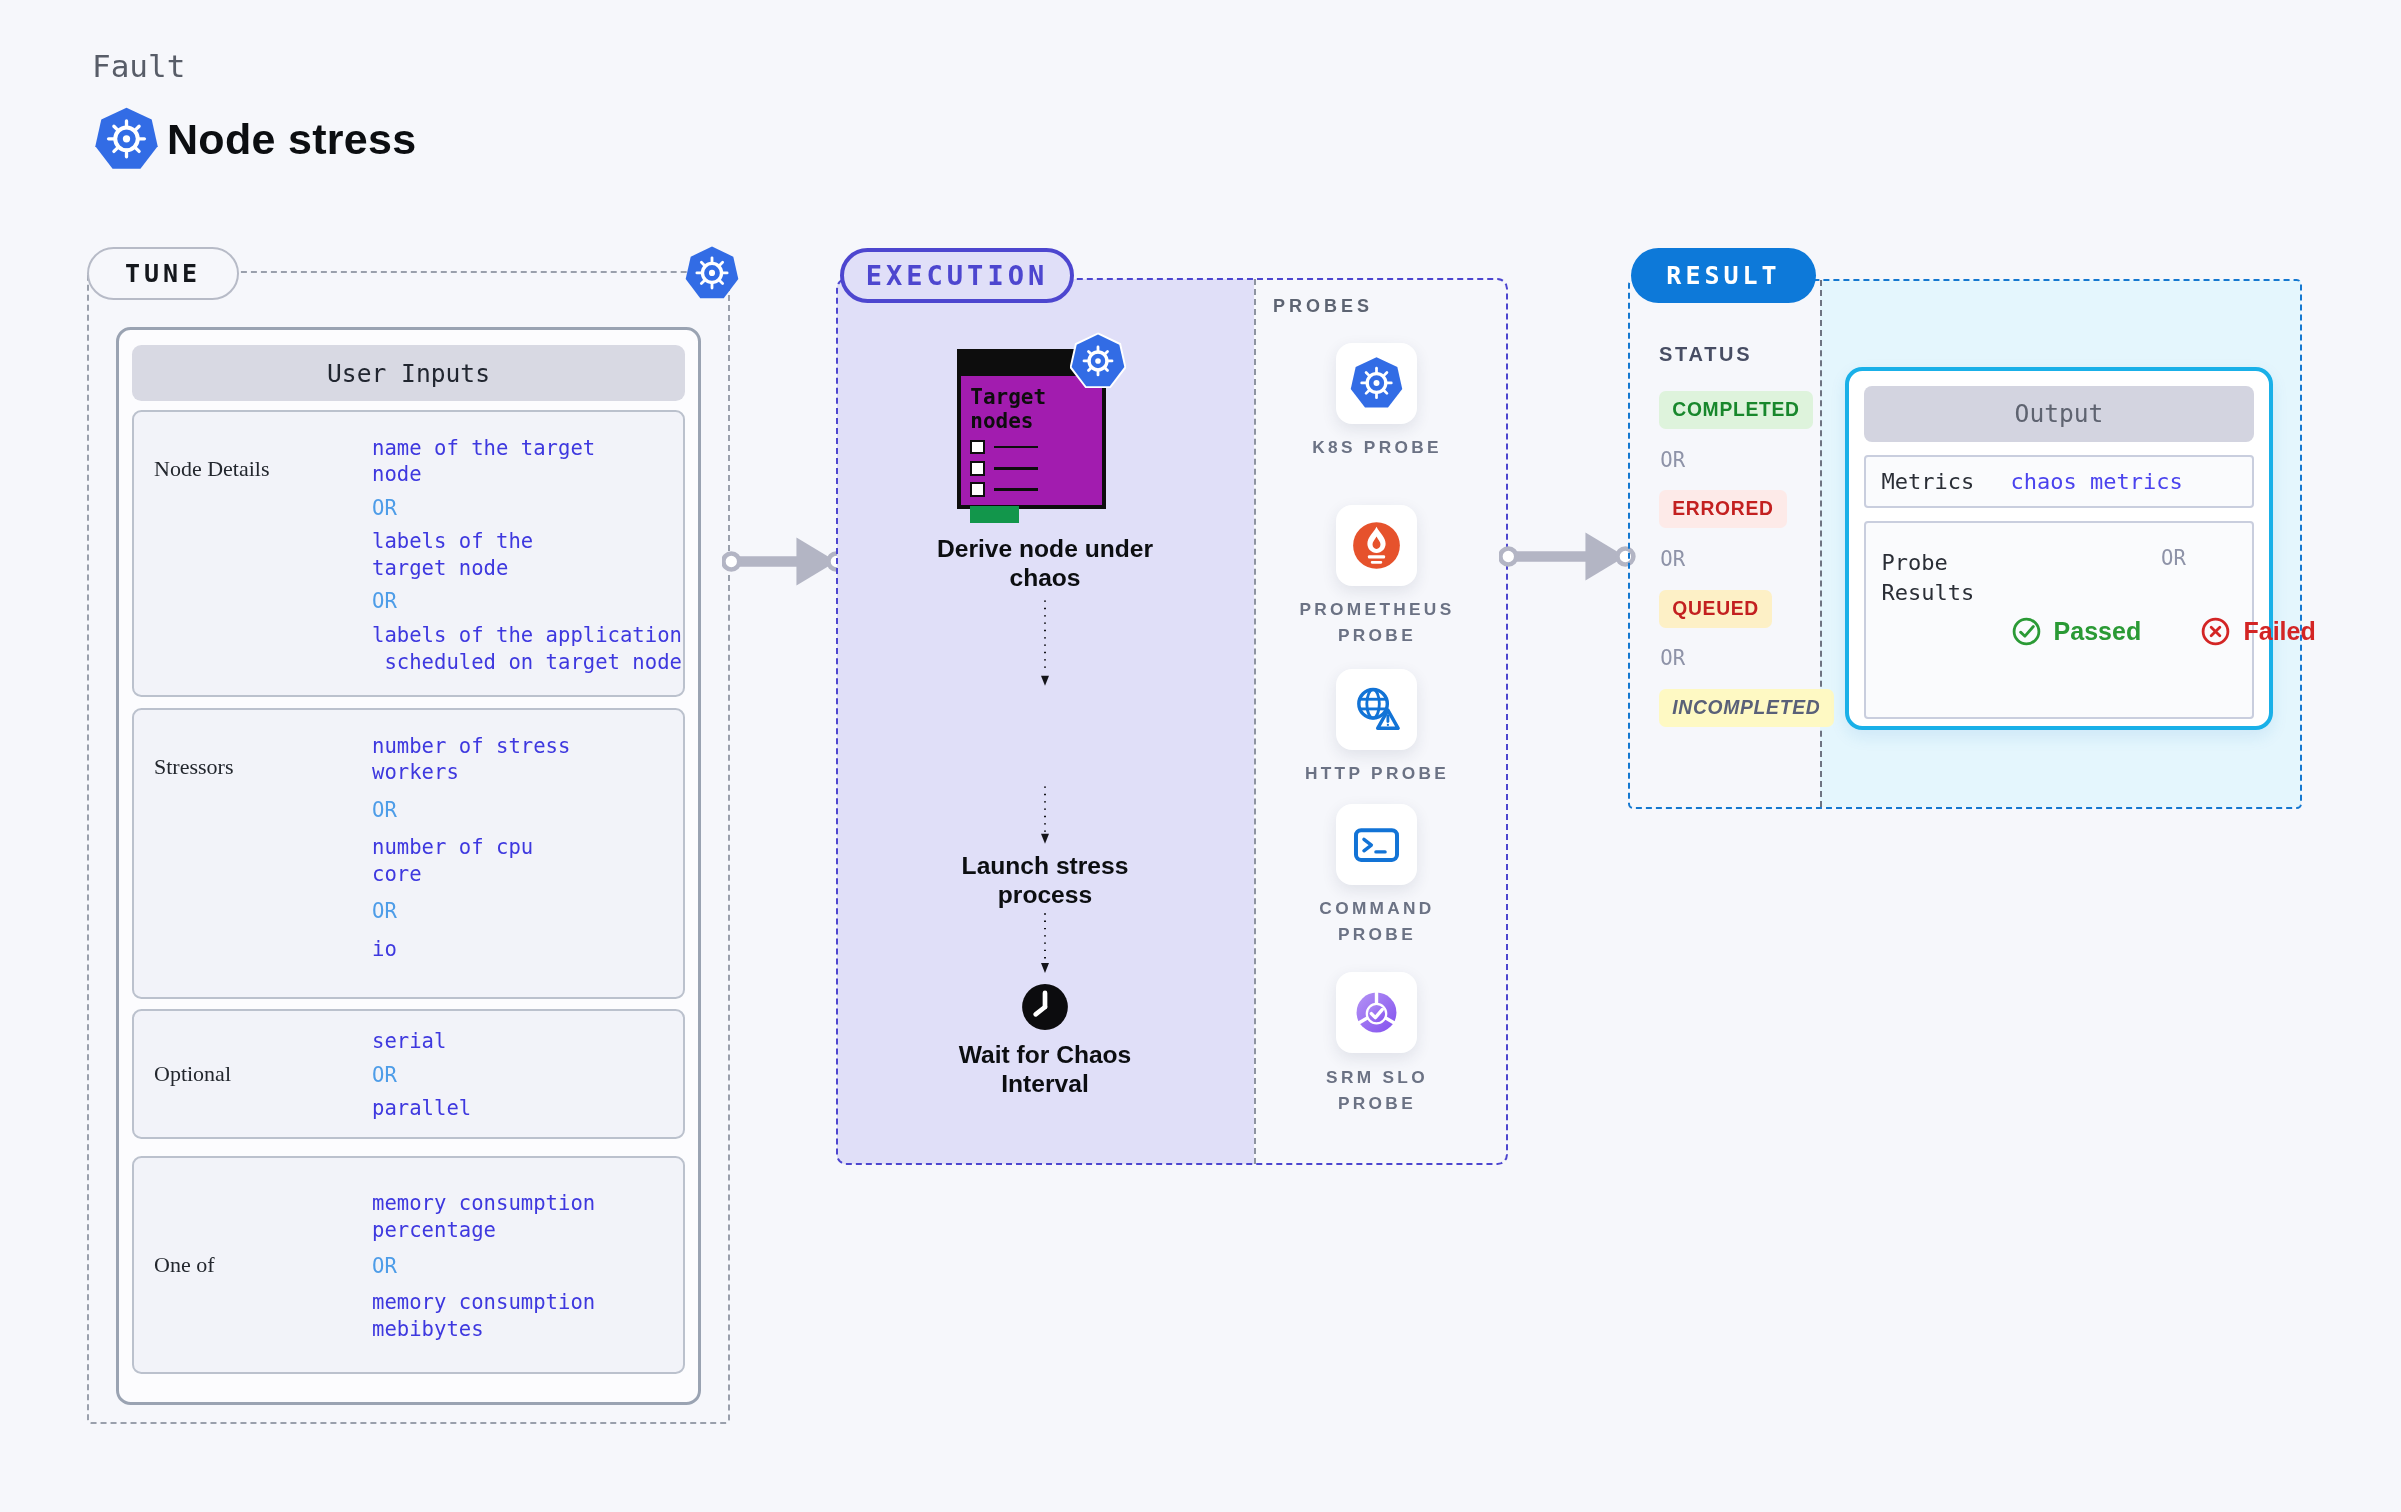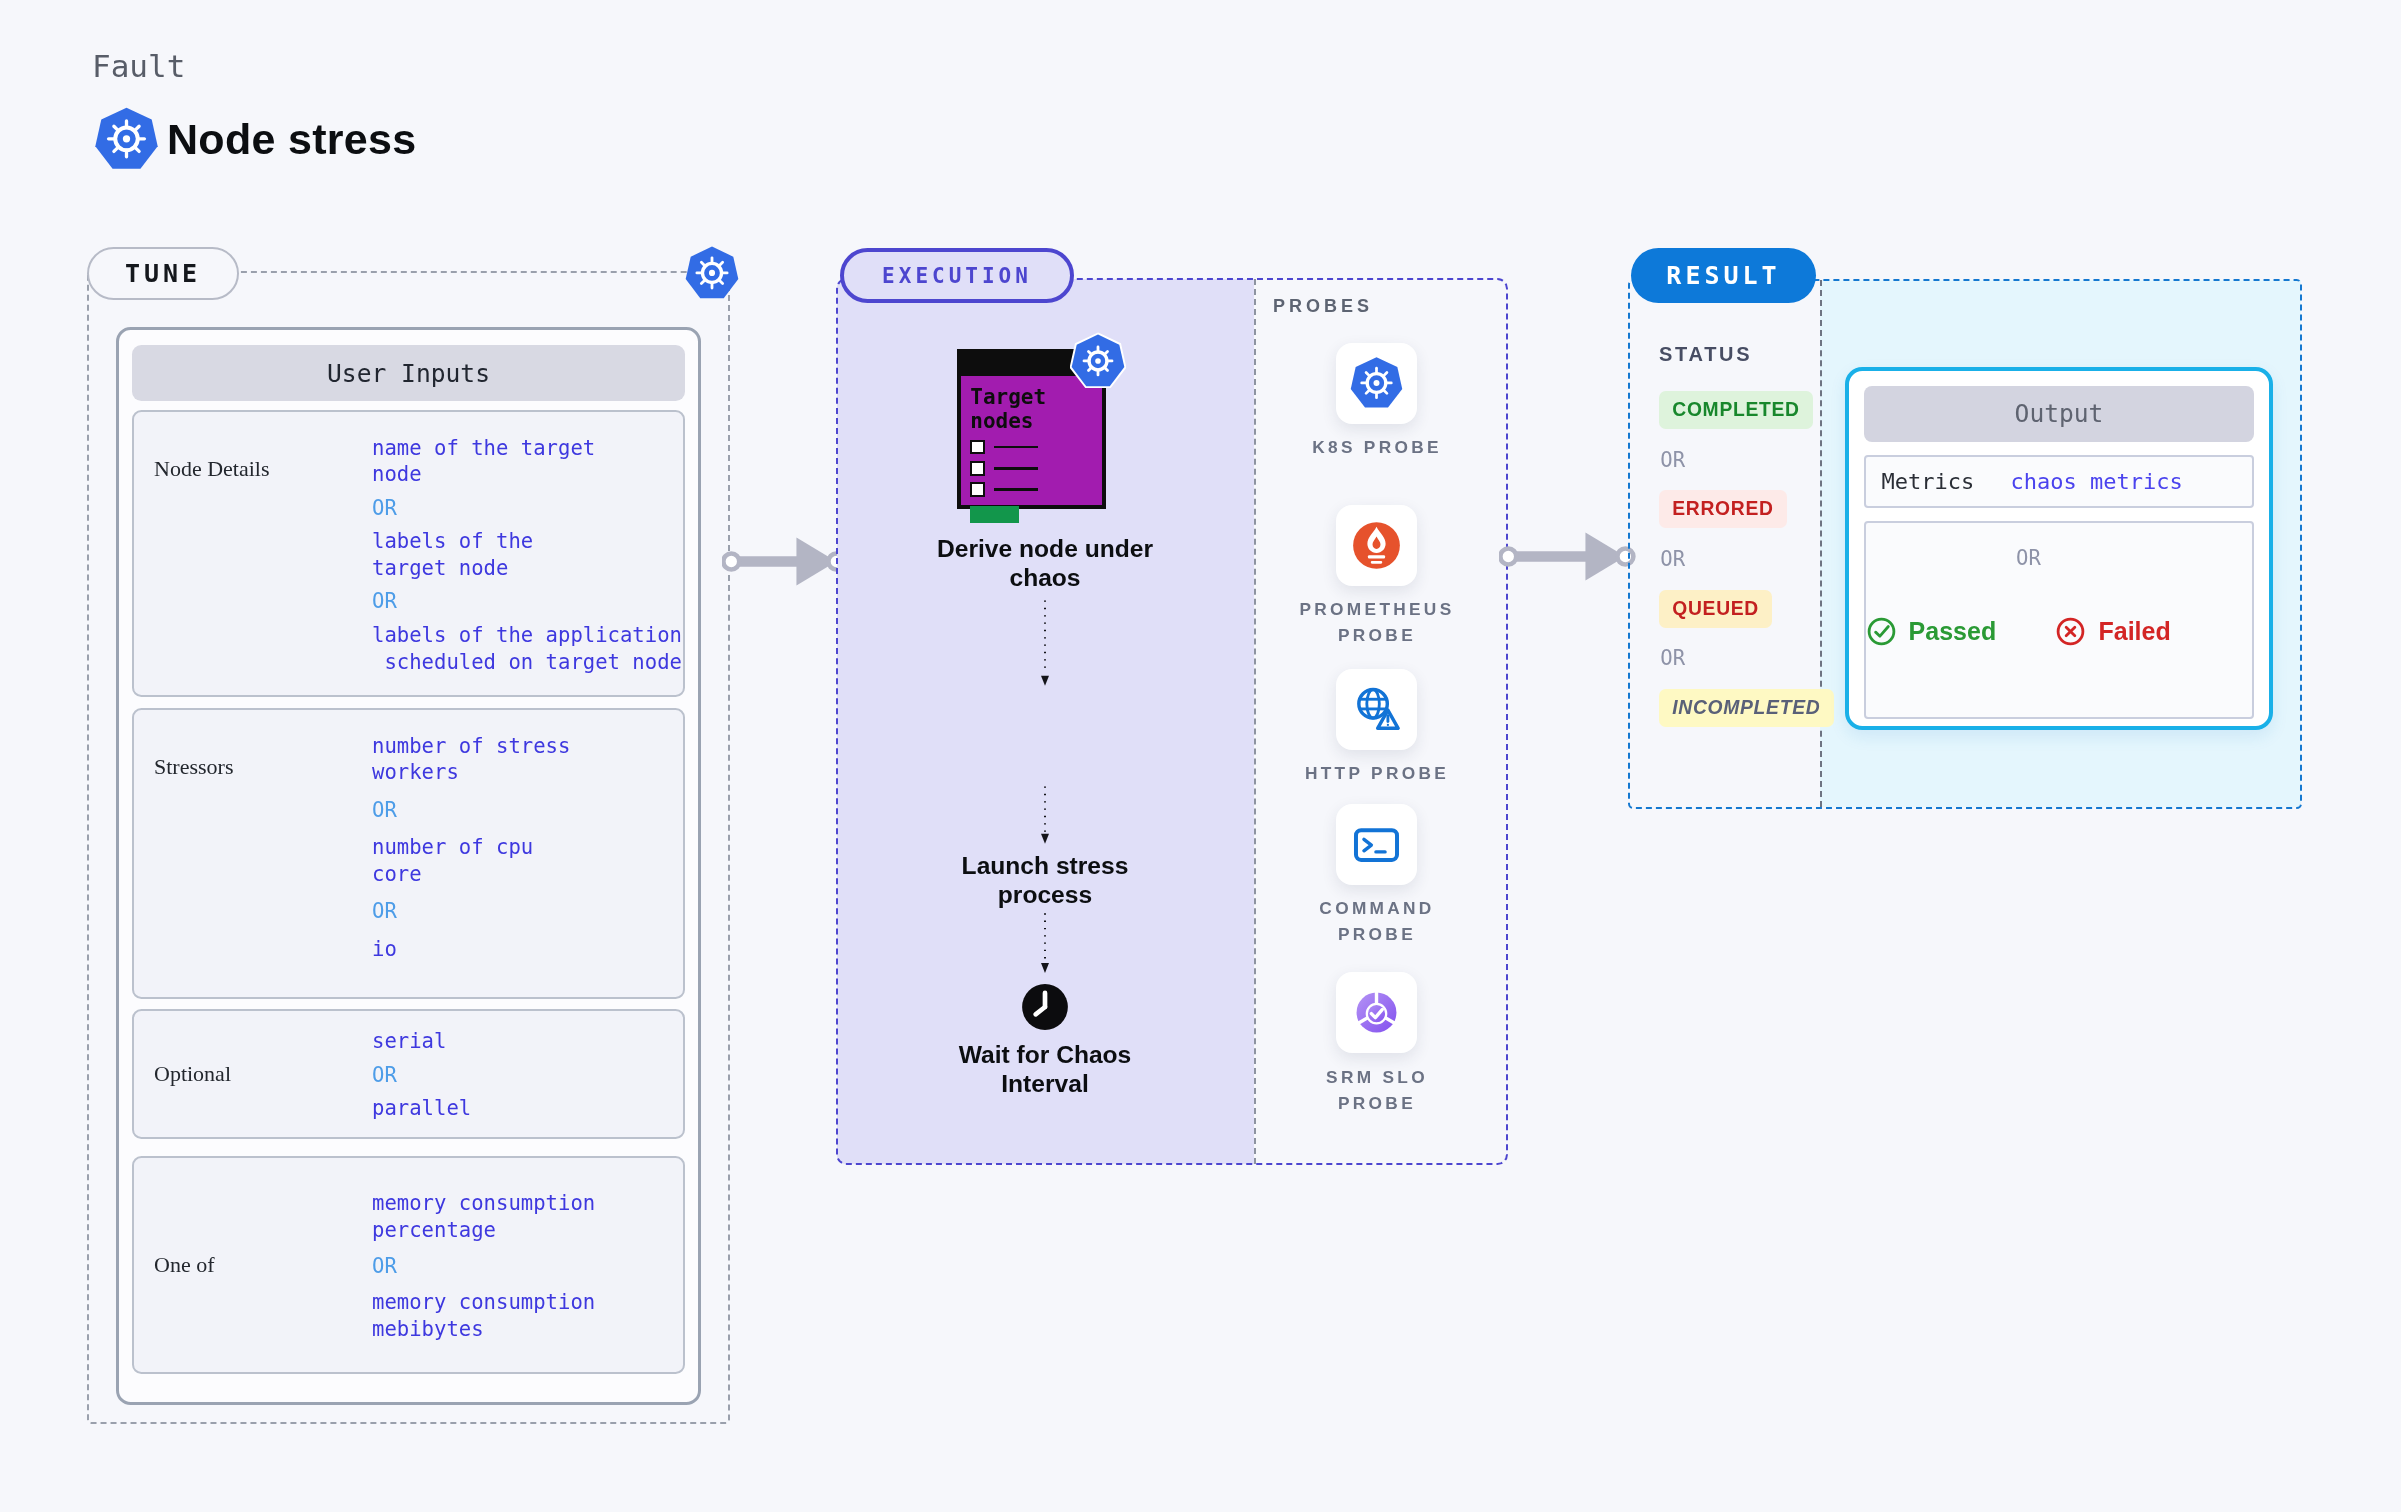--- a/index.html
+++ b/index.html
@@ -22,7 +22,7 @@
   .pill-tune { left:87px; top:247px; width:152px; height:53px; background:#f6f7fb;
                border:2.7px solid #b7bbc7; color:#15181d; font-size:25px; }
   .pill-exec { left:840px; top:248px; width:234px; height:55px; background:#e0dff8;
-               border:4px solid #4d46cf; color:#4d46cf; font-size:21px; }
+               border:4px solid #4d46cf; color:#4d46cf; font-size:27px; }
   .pill-result { left:1631px; top:248px; width:185px; height:55px; background:#0d79d9;
                  border:none; color:#ffffff; font-size:25px; }
 

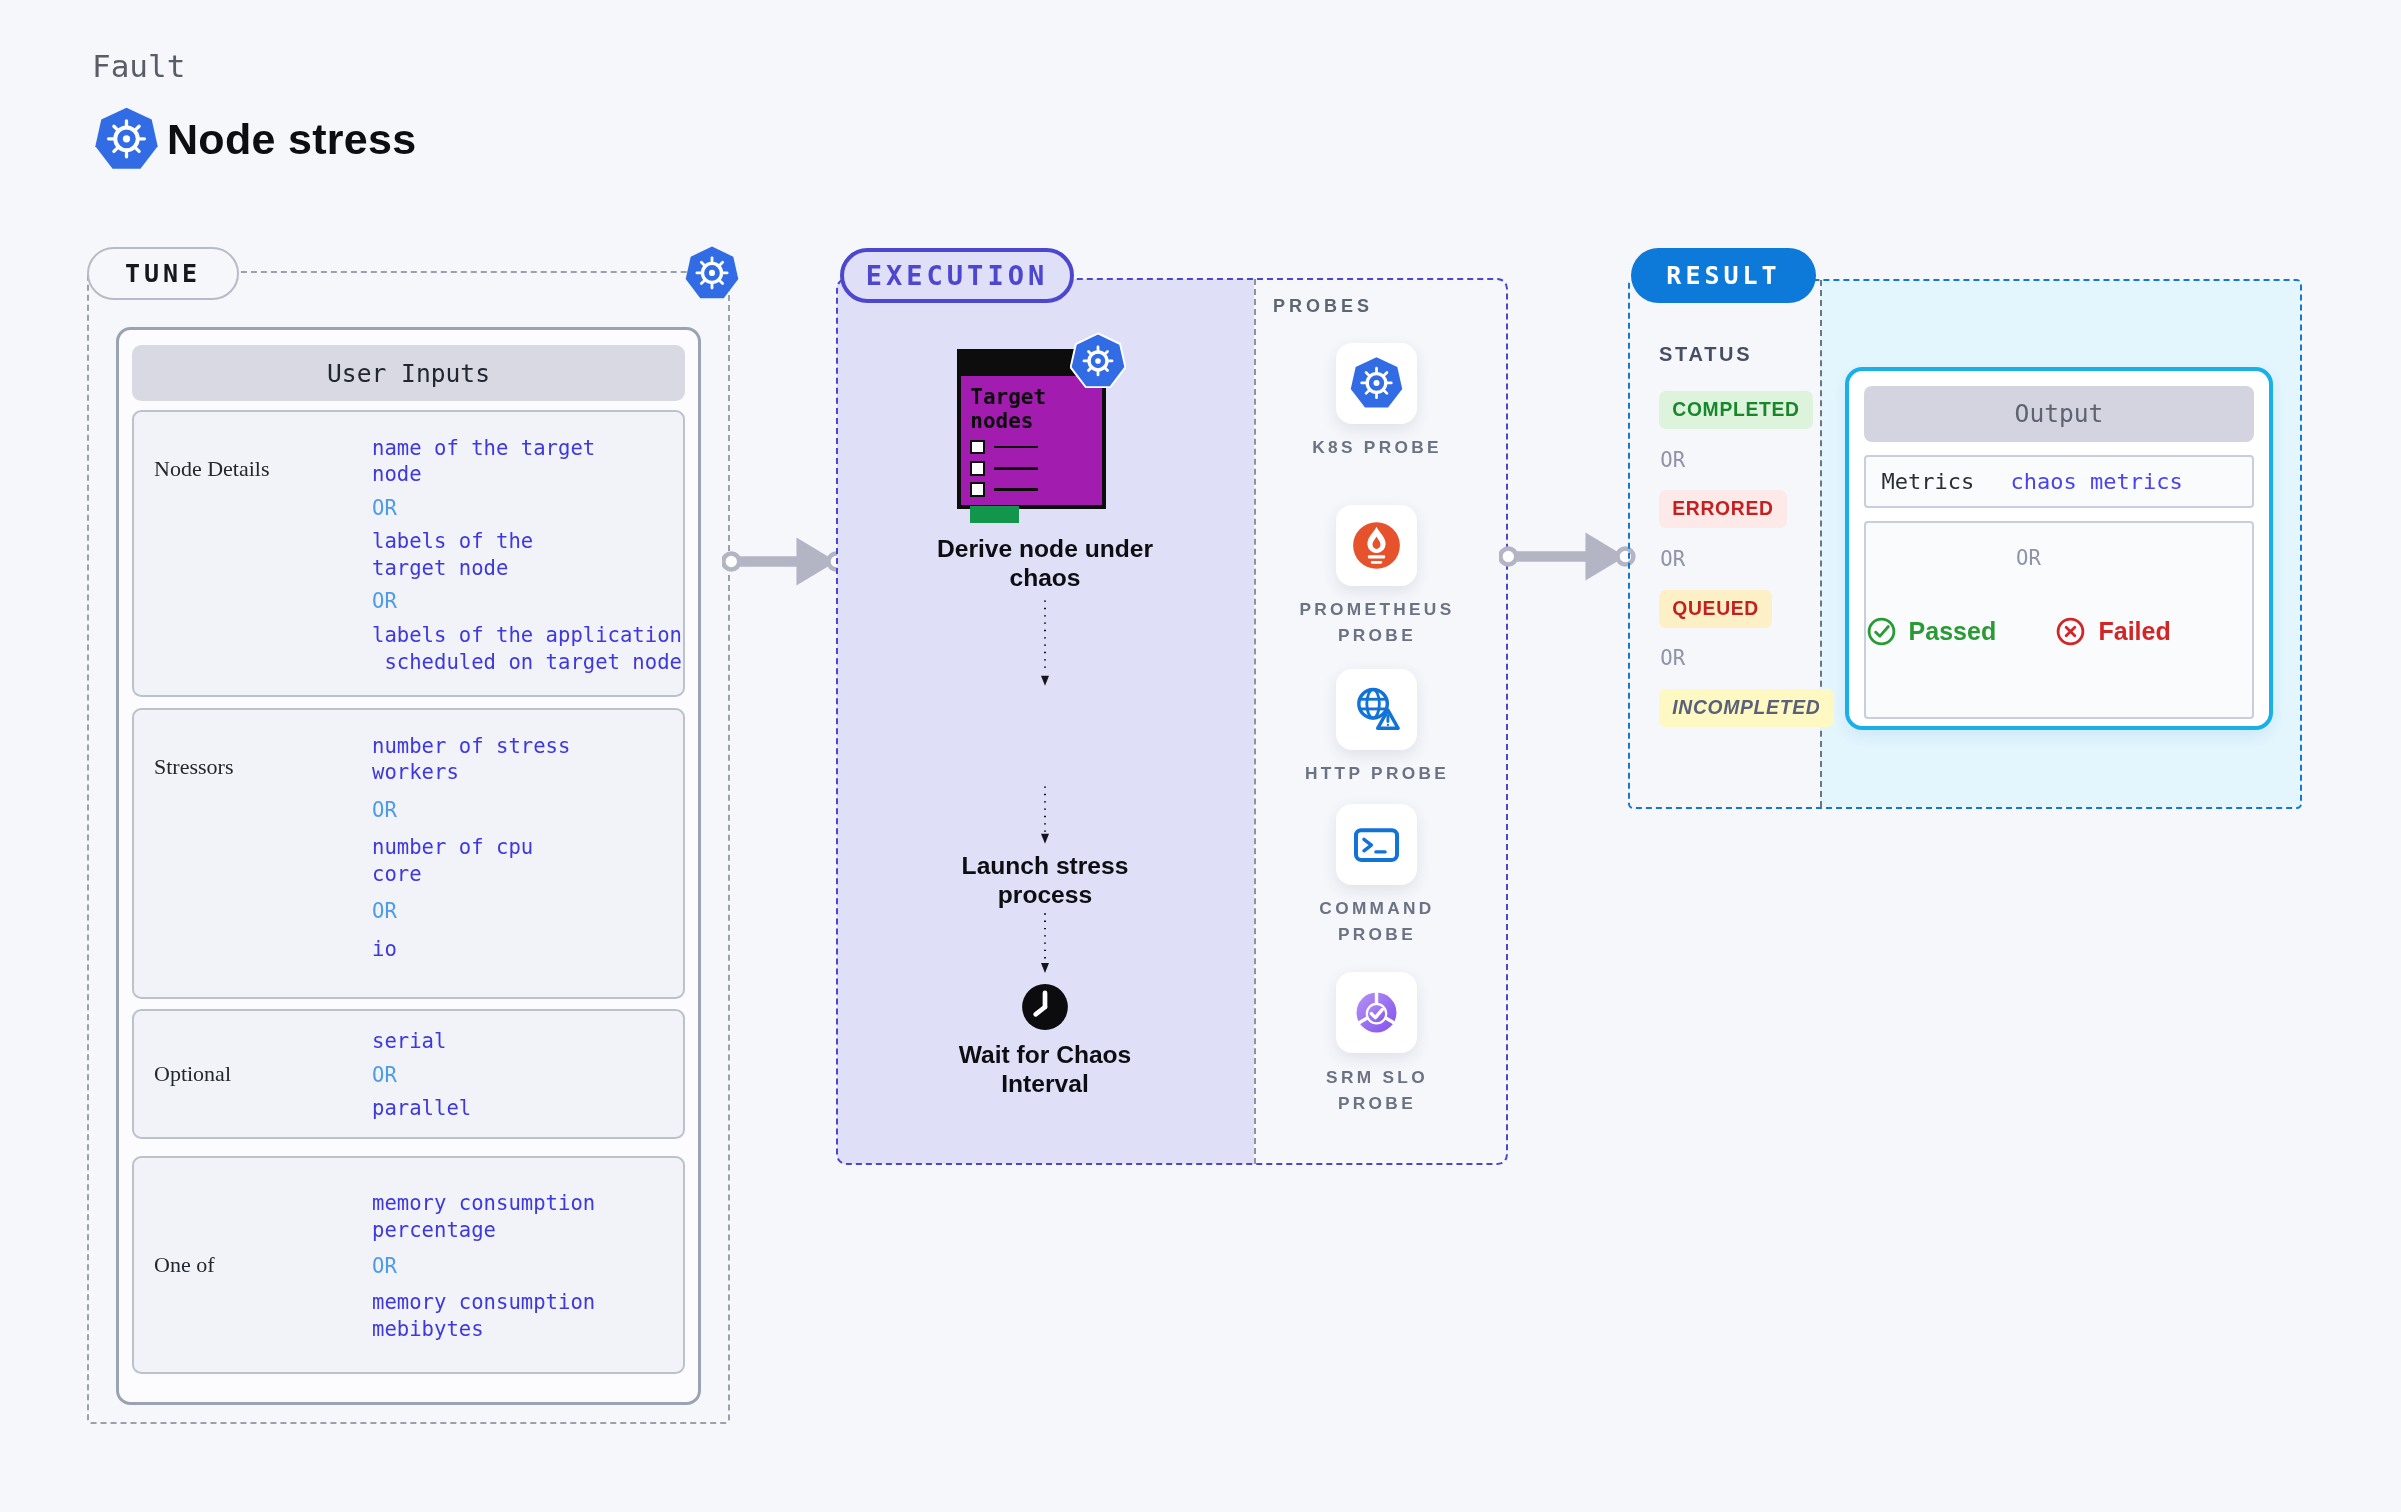--- a/index.html
+++ b/index.html
@@ -389,6 +389,7 @@
       <div class="o-value">chaos metrics</div>
     </div>
     <div class="o-row o-row-pr">
+      <div class="o-label" style="width:145px; white-space:normal;">Probe Results</div>
       <div class="pr-col">
         <div class="pr-line">
           <svg viewBox="0 0 100 100" fill="none" stroke="#2a9a35">

